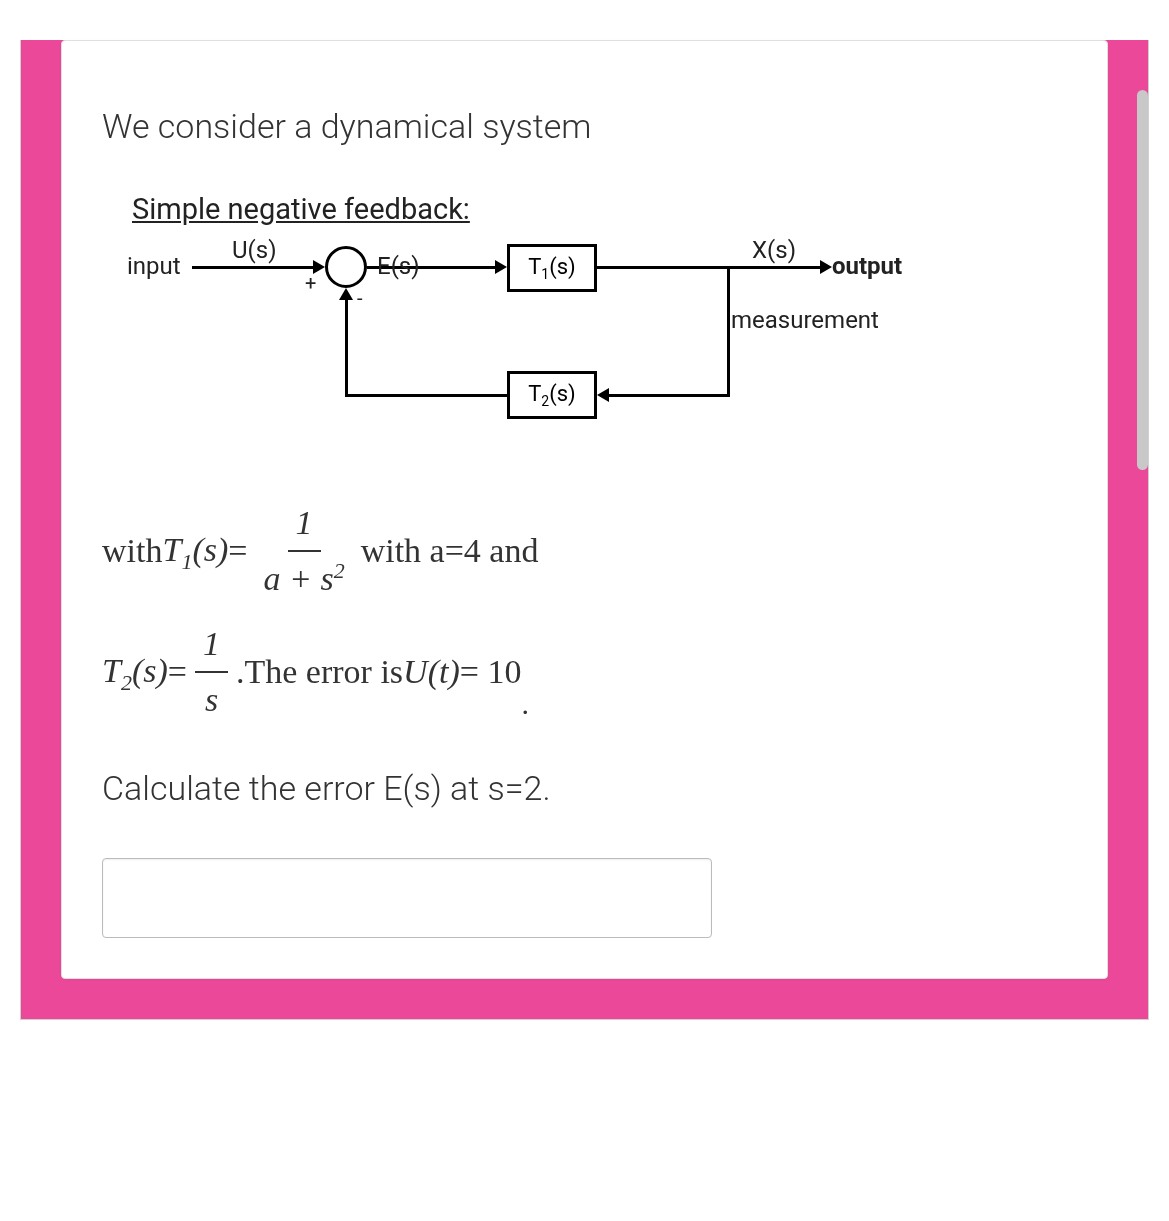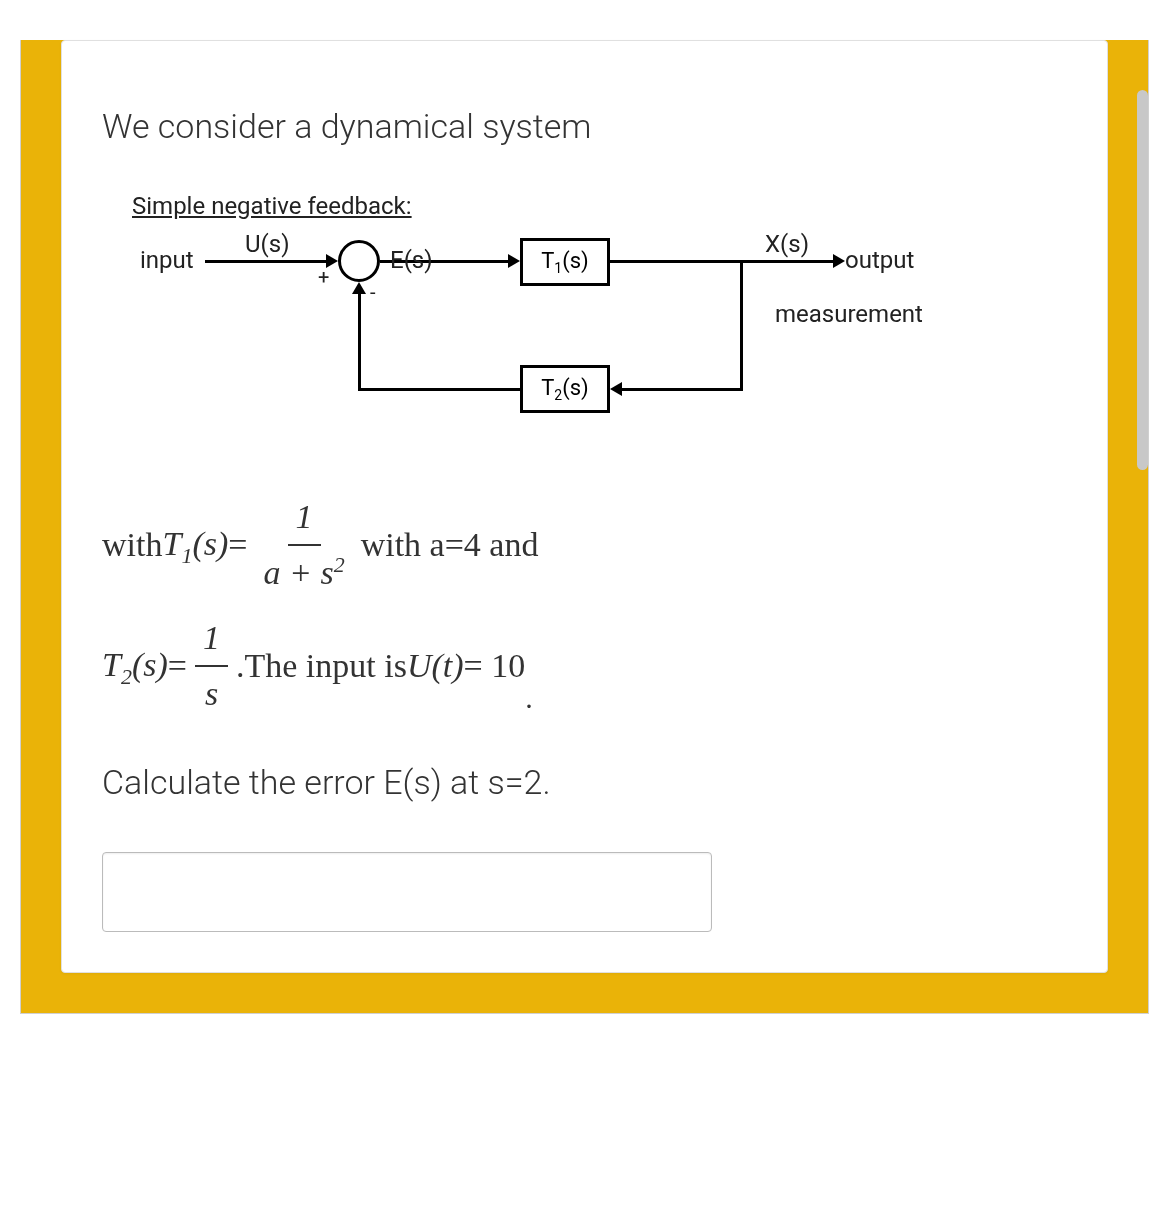--- a/index.html
+++ b/index.html
@@ -22,7 +22,7 @@
       border: 1px solid #d0d0d0;
       border-top: none;
       padding: 0 40px 40px 40px;
-      background: #eab308;
+      background: #ec4899;
     }
     .content-card {
       background: #fff;

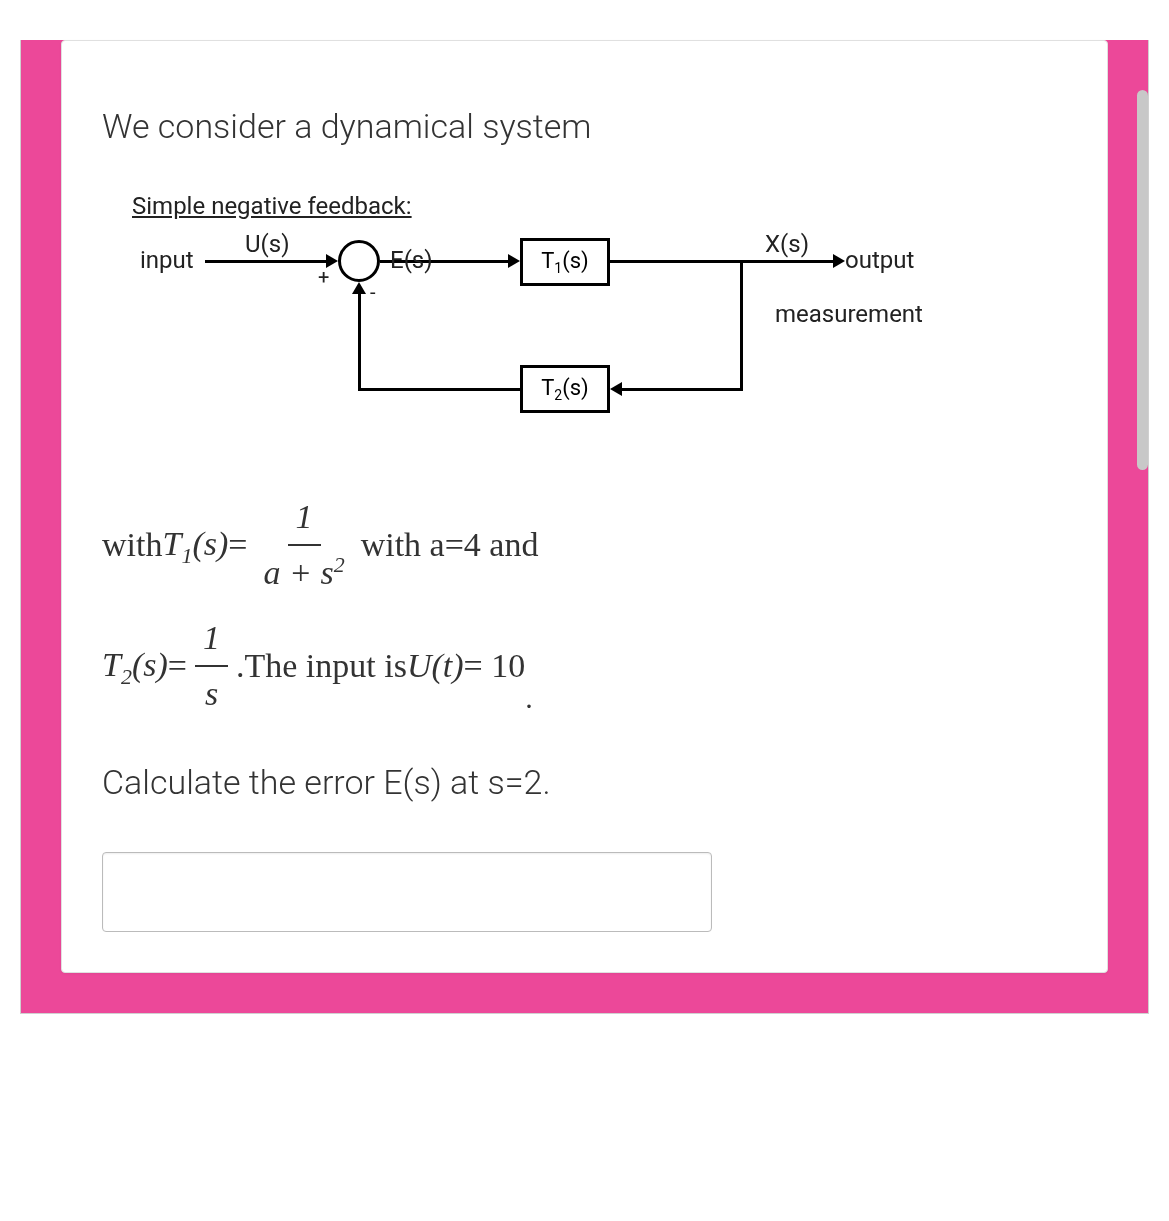--- a/index.html
+++ b/index.html
@@ -40,7 +40,7 @@
       margin-bottom: 40px;
     }
     .diagram-title {
-      font-size: 24px;
+      font-size: 29px;
       text-decoration: underline;
       color: #222;
       margin-left: 30px;

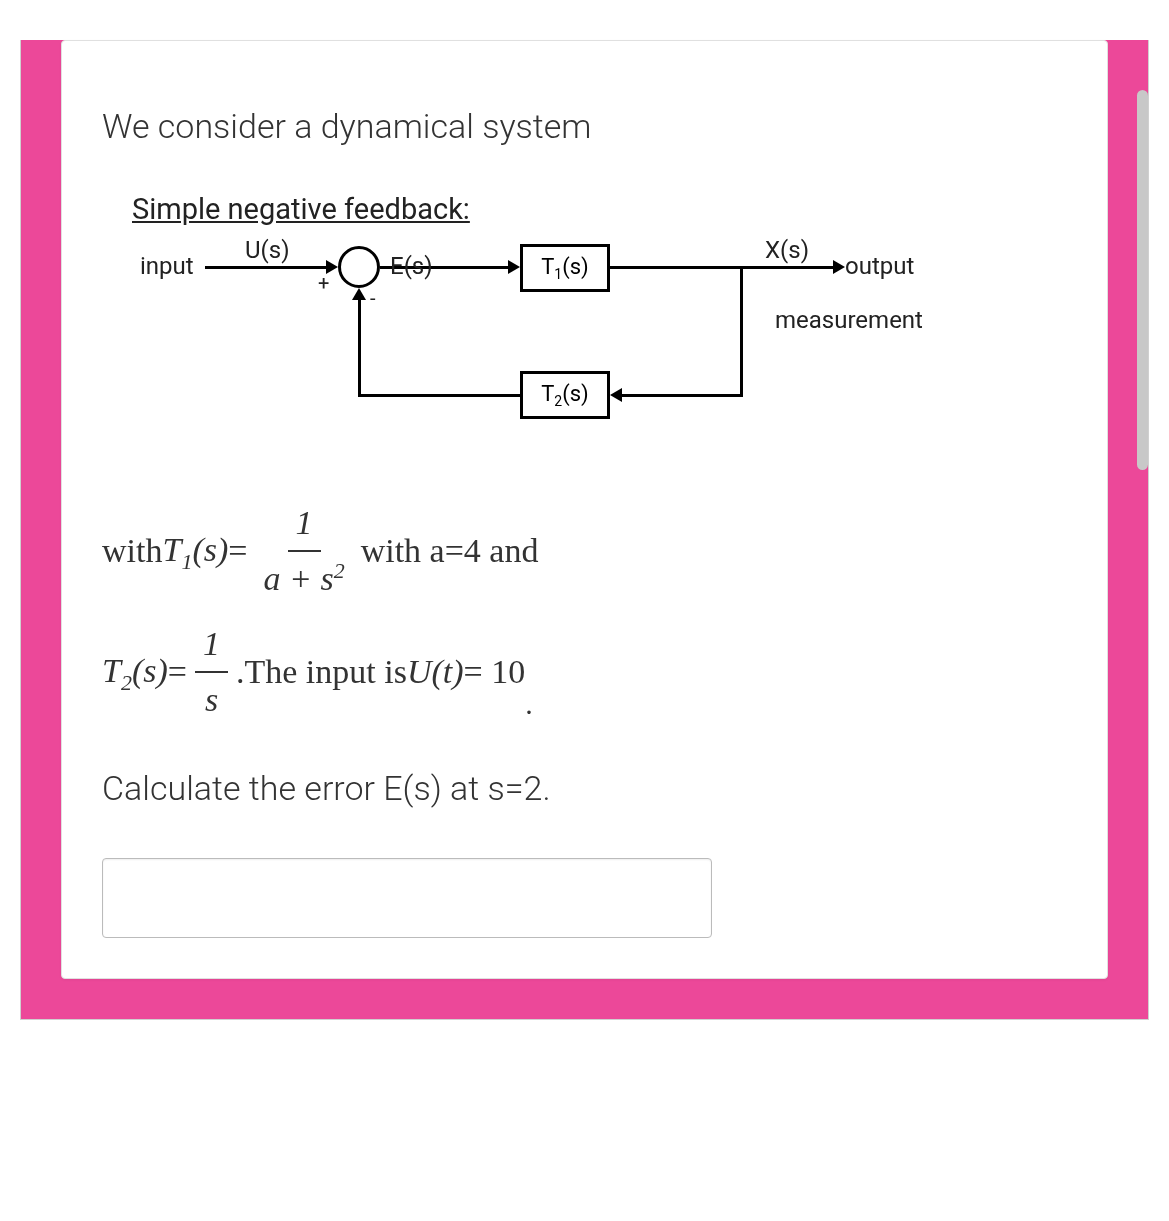--- a/index.html
+++ b/index.html
@@ -50,7 +50,7 @@
       position: relative;
       width: 820px;
       height: 220px;
-      margin-left: 38px;
+      margin-left: 25px;
       margin-bottom: 40px;
     }
     .label {

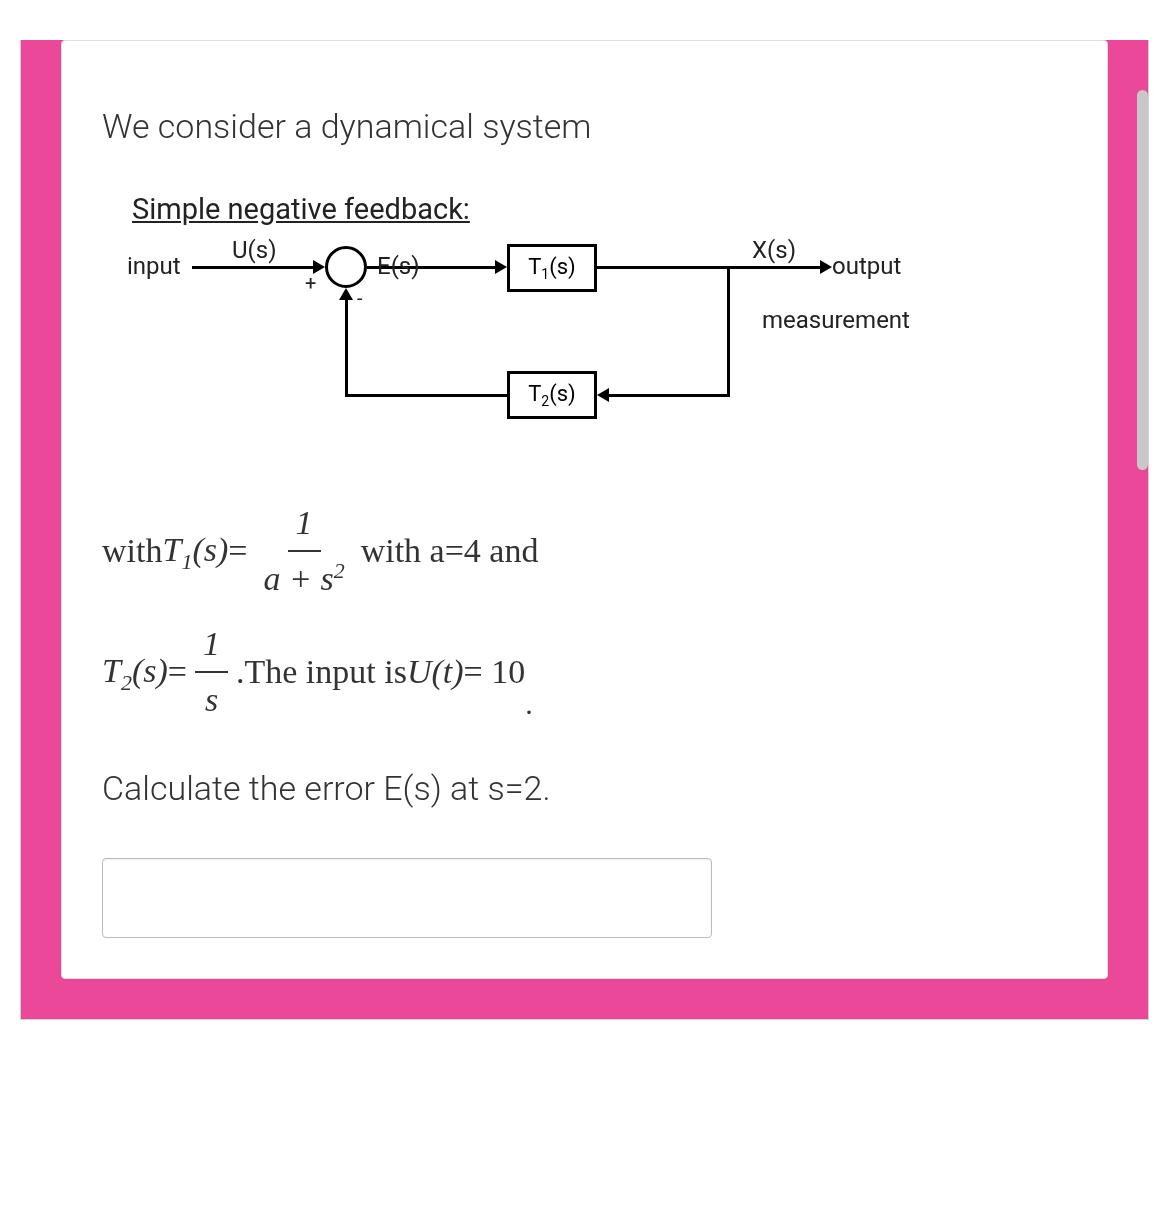--- a/index.html
+++ b/index.html
@@ -212,7 +212,7 @@
         <div class="arrowhead-right" style="left:693px;top:24px;"></div>
 
         <div class="label" style="left:625px;top:0px;">X(s)</div>
-        <div class="label" style="left:705px;top:16px;">output</div>
+        <div class="label" style="left:705px;top:16px;font-weight:bold;">output</div>
 
         <div class="label" style="left:635px;top:70px;">measurement</div>
 

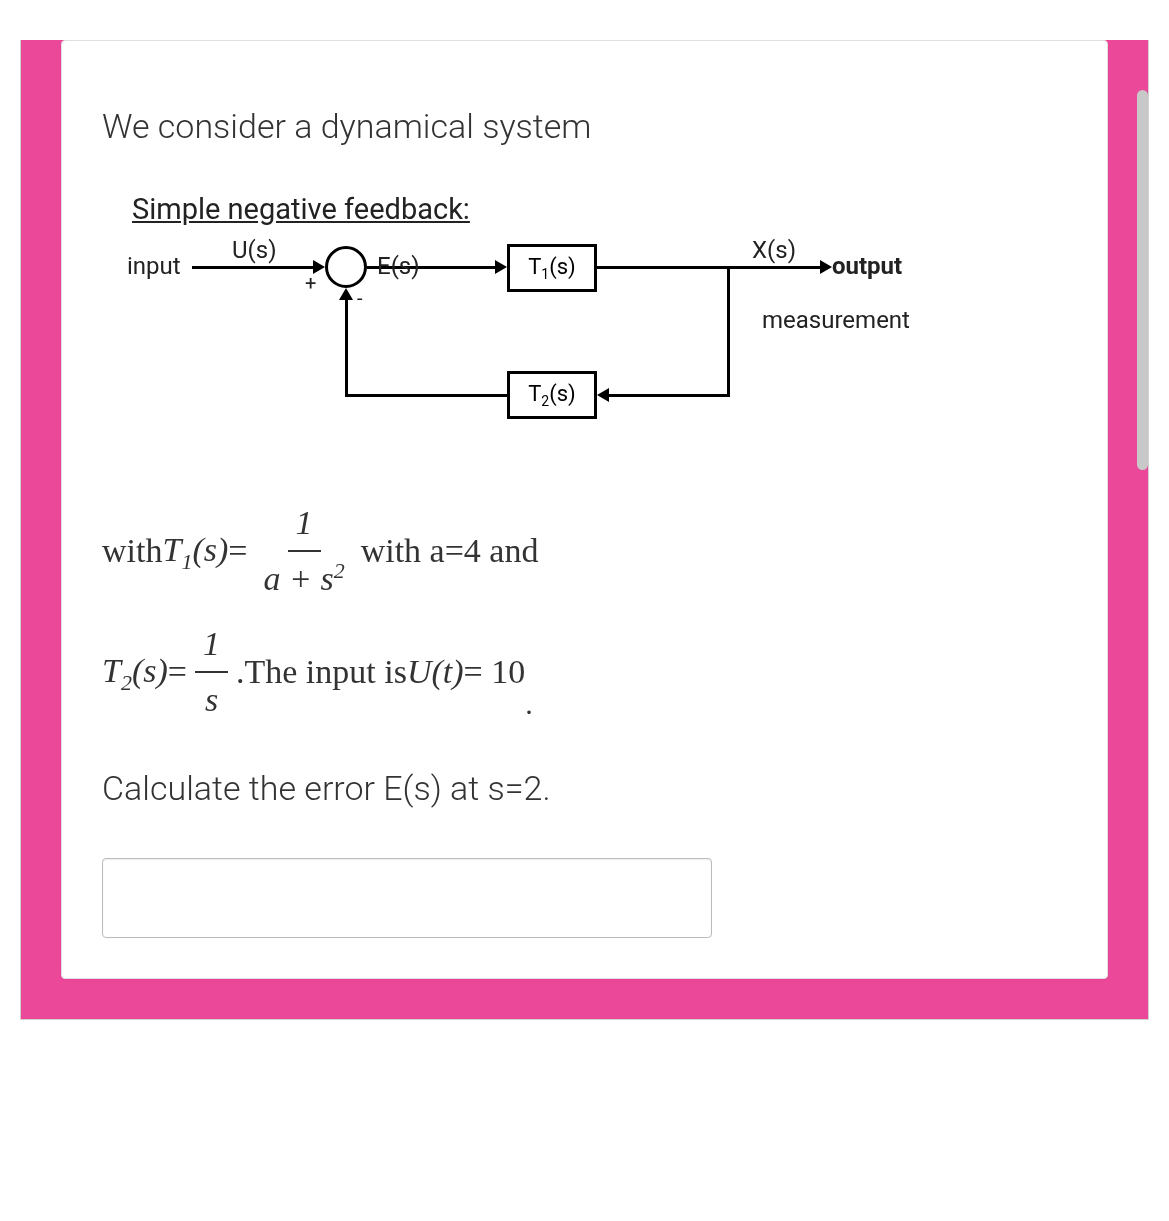--- a/index.html
+++ b/index.html
@@ -214,7 +214,7 @@
         <div class="label" style="left:625px;top:0px;">X(s)</div>
         <div class="label" style="left:705px;top:16px;font-weight:bold;">output</div>
 
-        <div class="label" style="left:635px;top:70px;">measurement</div>
+        <div class="label" style="left:604px;top:70px;">measurement</div>
 
         <div class="line vline" style="left:600px;top:30px;height:130px;"></div>
 

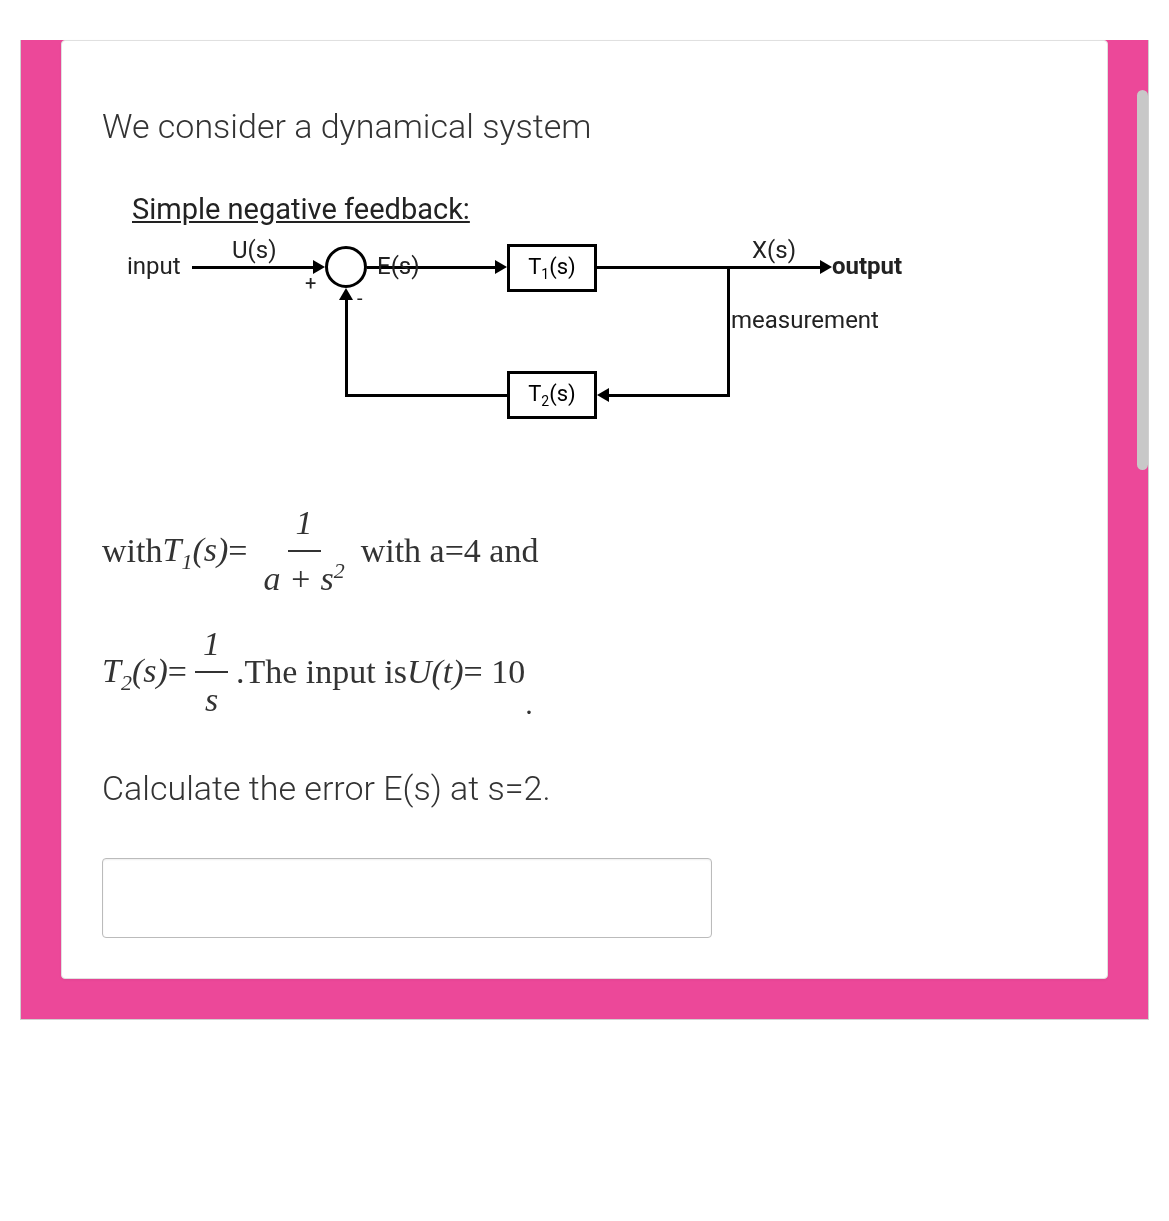--- a/index.html
+++ b/index.html
@@ -259,7 +259,7 @@
           <span class="den">s</span>
         </span>
         <span>. </span>
-        <span>The input is </span>
+        <span>The error is </span>
         <span class="italic">U(t)</span>
         <span> = 10</span>
         <span style="font-size:30px;align-self:flex-end;">.</span>

